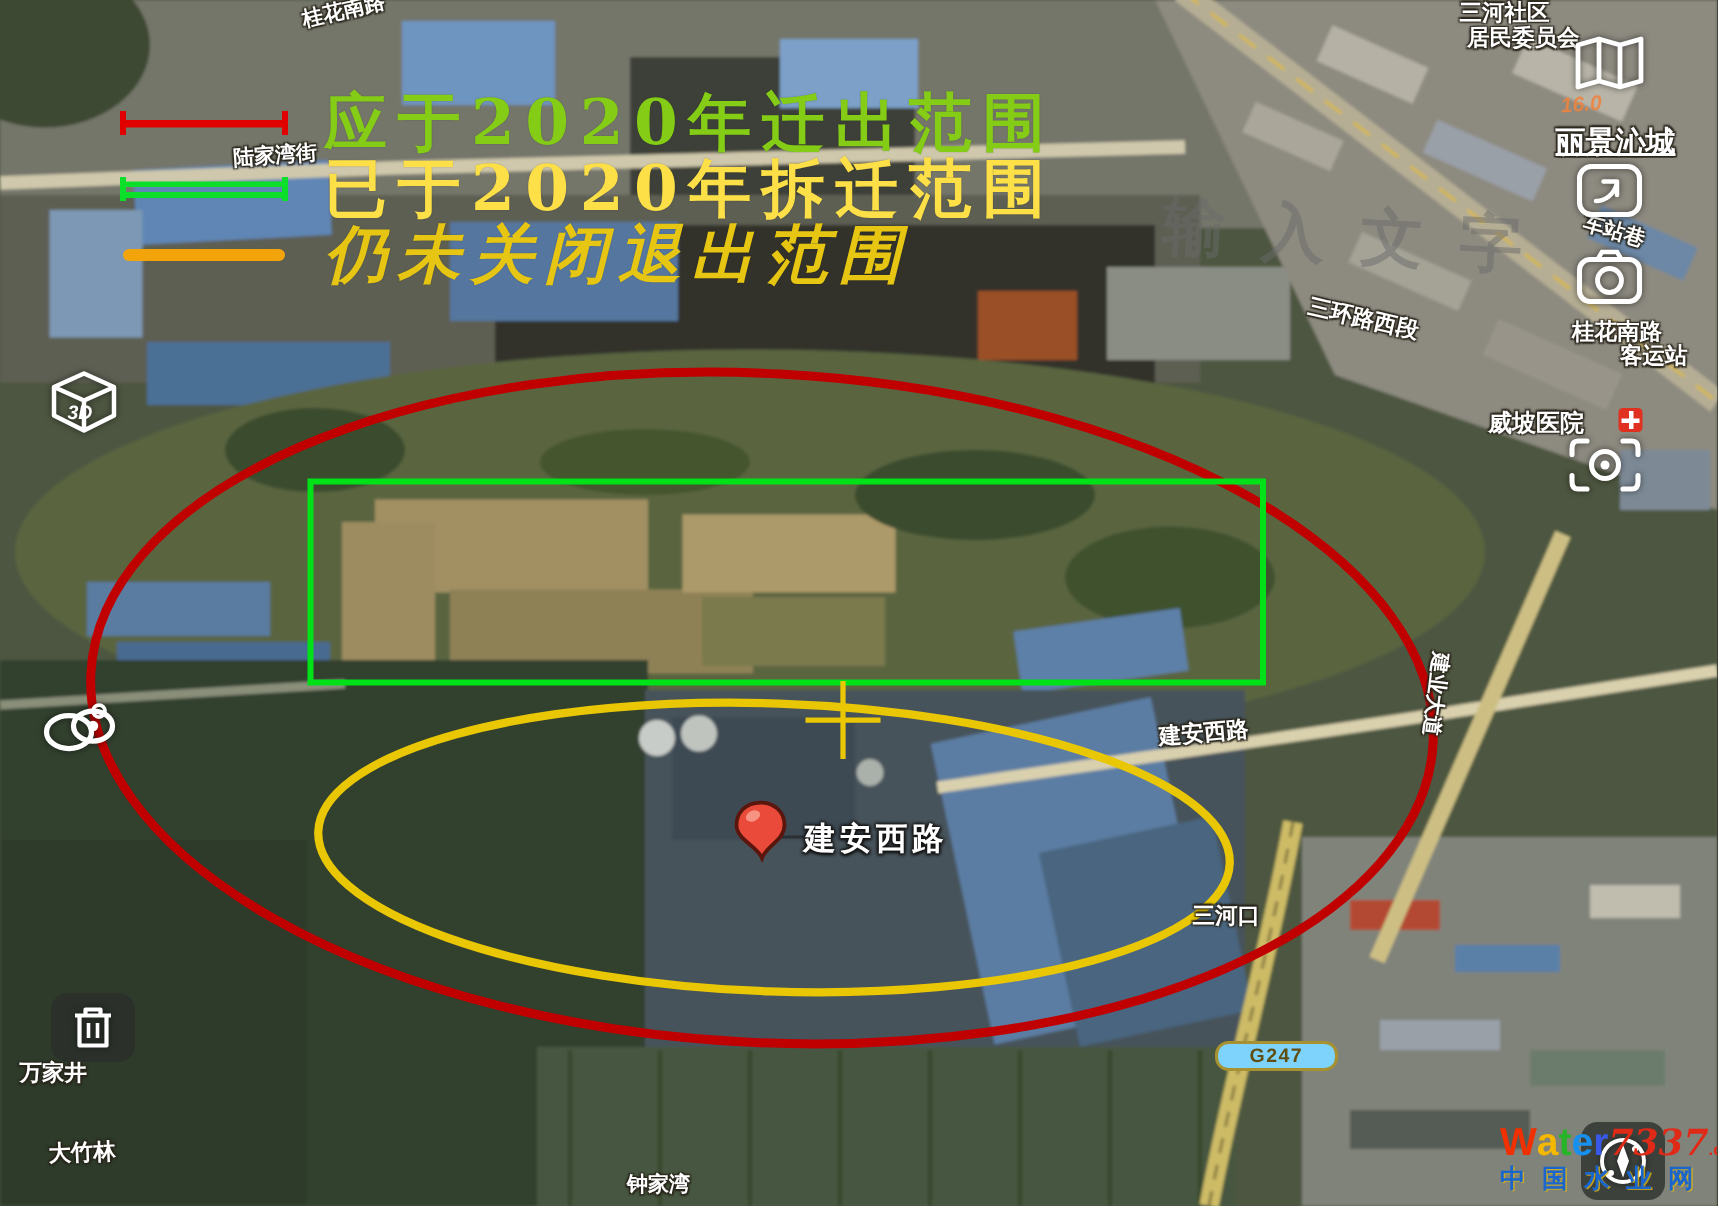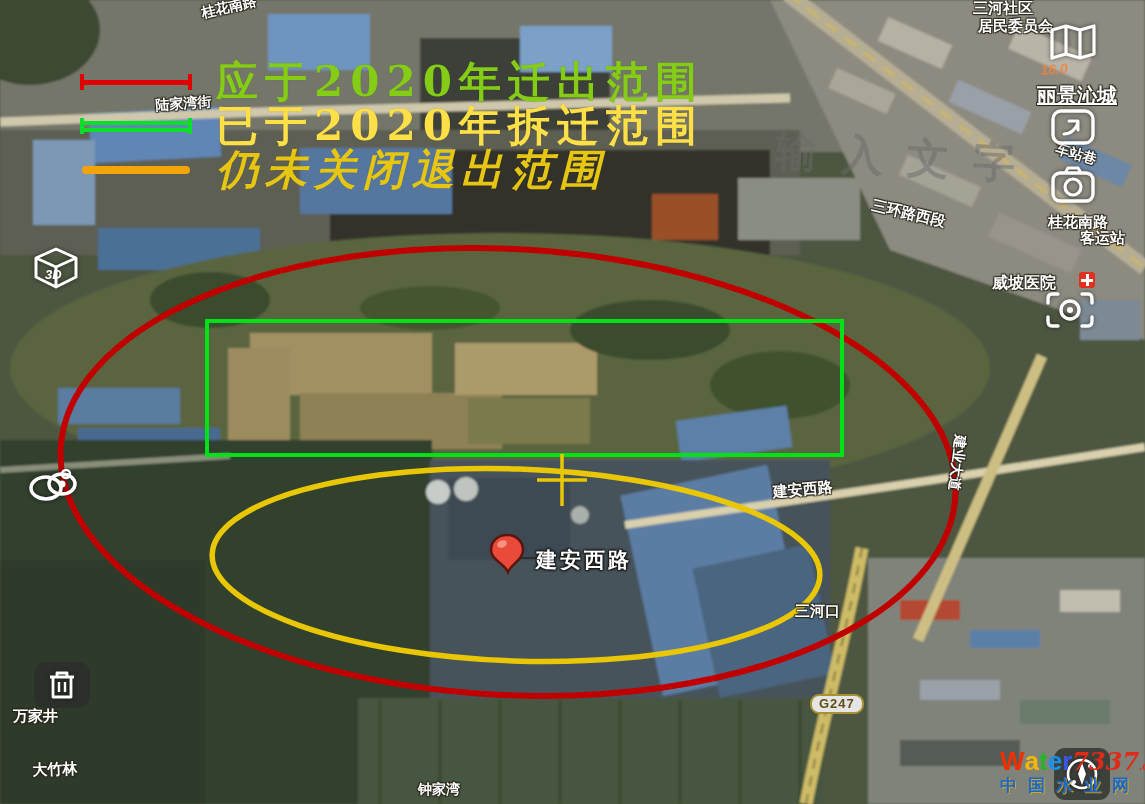--- a/index.html
+++ b/index.html
@@ -46,9 +46,9 @@
     align-items:center;justify-content:center;}
 
   
-  #g247{position:absolute;left:810px;top:694px;background:#e5e5e5;
+  #g247{position:absolute;left:810px;top:694px;background:#7dd3fc;
     border:2px solid #a89130;border-radius:9px;color:#5f4f12;font-weight:700;
-    font-size:13px;padding:0 7px;line-height:16px;letter-spacing:1px;}
+    font-size:13px;padding:0 21px;line-height:16px;letter-spacing:1px;}
 
   
   #hospital-cross{position:absolute;left:1079px;top:272px;width:16px;height:16px;

